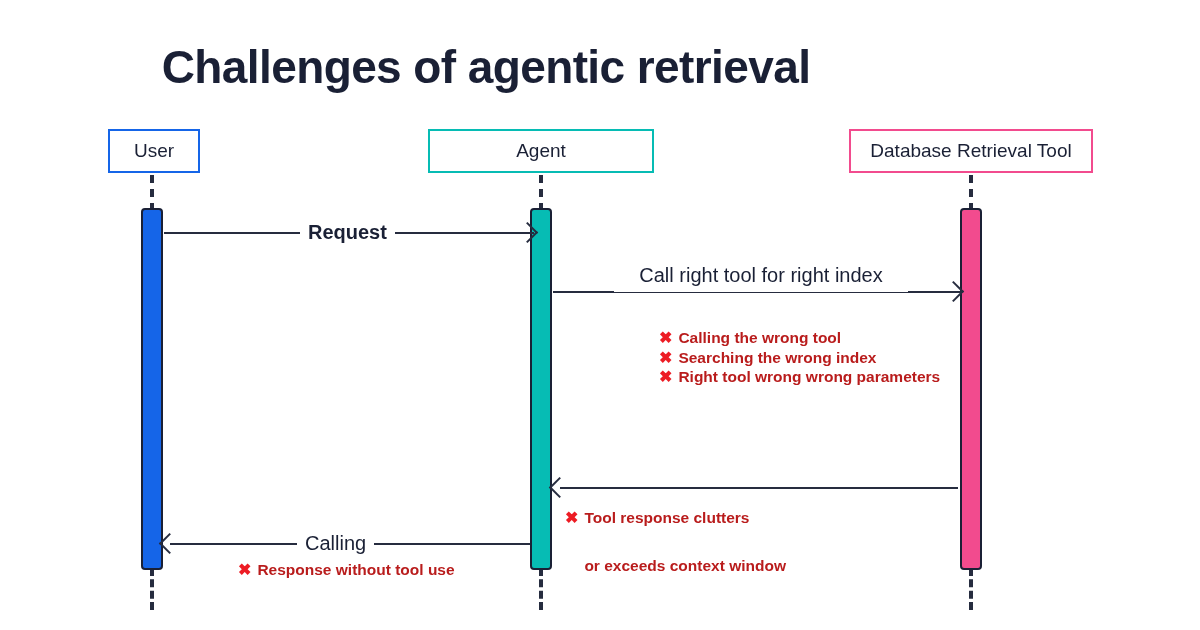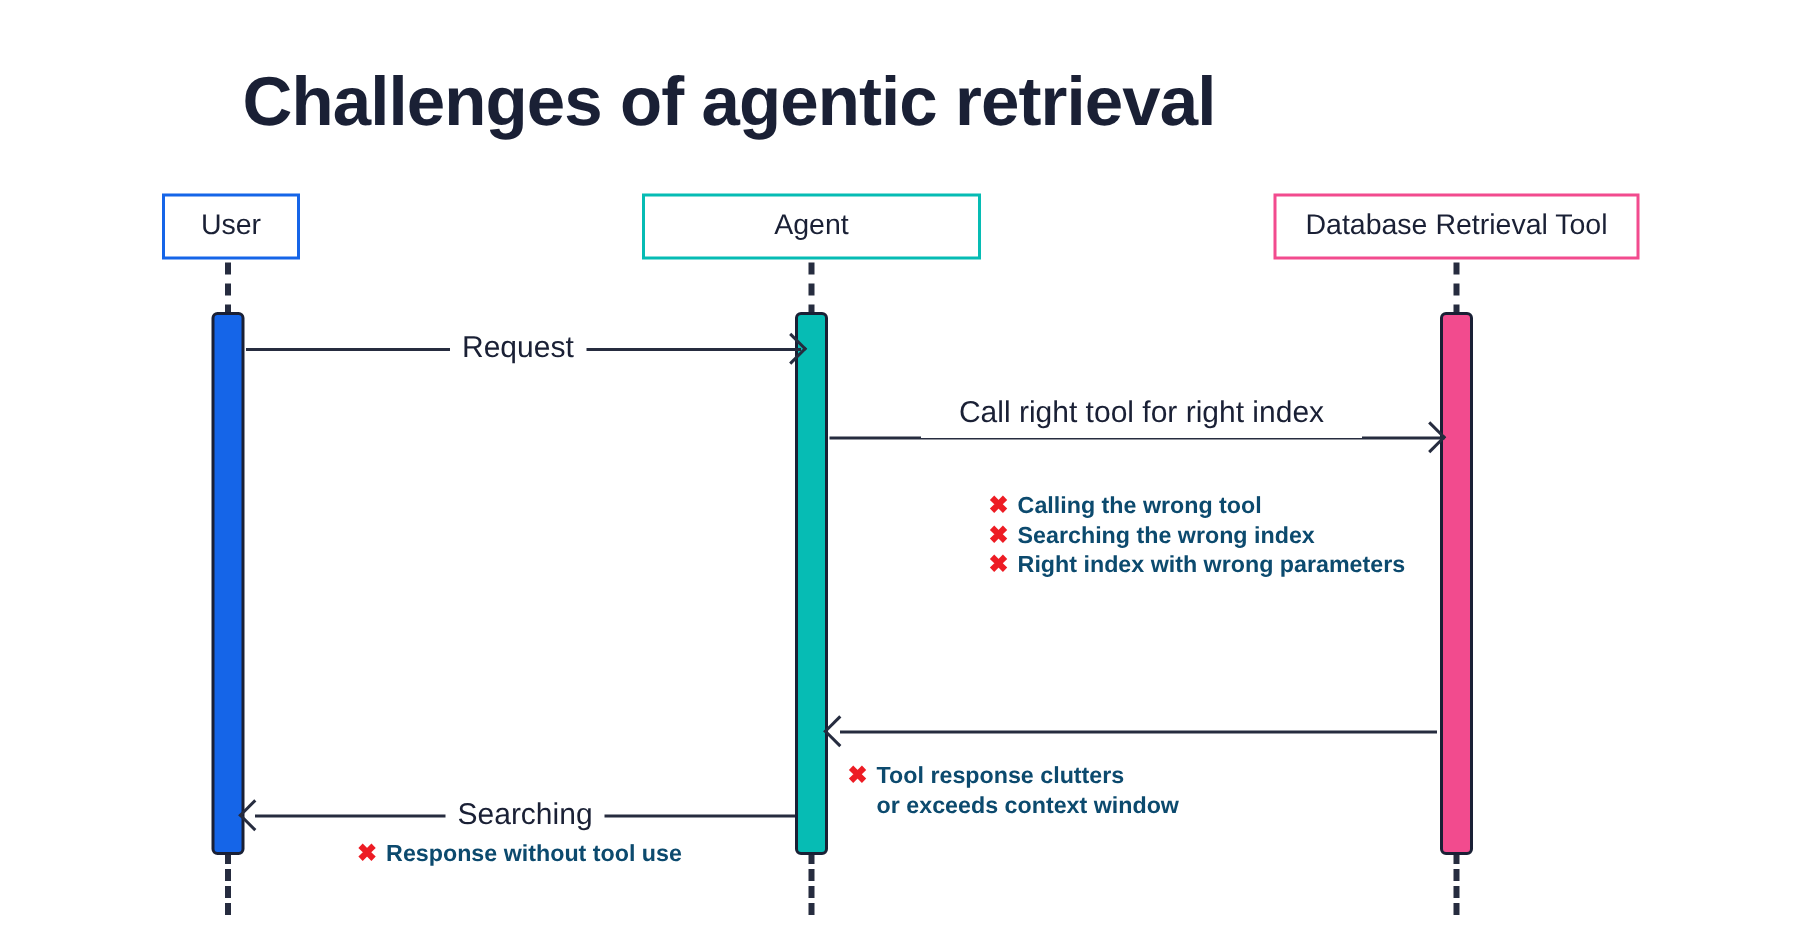--- a/index.html
+++ b/index.html
@@ -157,7 +157,7 @@
 
   <div class="msg-line" style="left:164px; top:232px; width:370px;"></div>
   <div class="arrowhead right" style="left:520px; top:225px;"></div>
-  <div class="msg-label" style="left:300px; top:221px;">Request</div>
+  <div class="msg-label" style="left:300px; top:221px;font-weight:bold;">Request</div>
 
   <div class="msg-line" style="left:553px; top:291px; width:410px;"></div>
   <div class="arrowhead right" style="left:946px; top:284px;"></div>

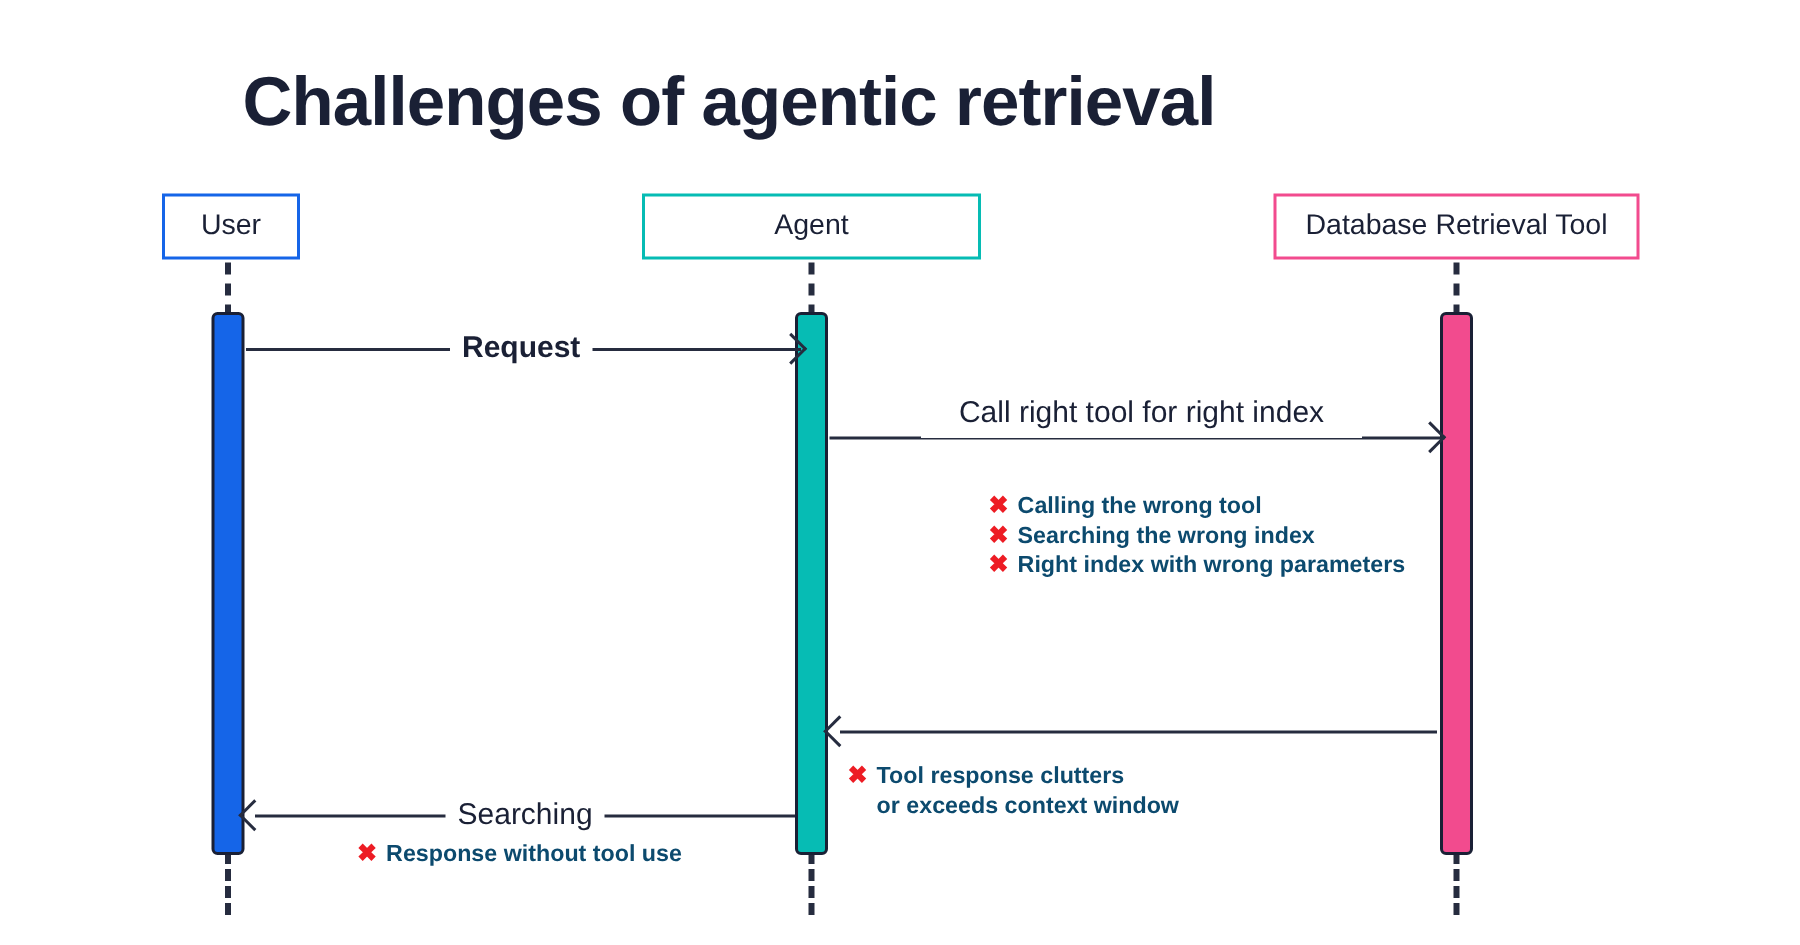--- a/index.html
+++ b/index.html
@@ -123,7 +123,7 @@
     margin-right: 6px;
     line-height: 19.5px;
   }
-  .err-text { color: #0c4a6e; }
+  .err-text { color: #b91c1c; }
   .err-lines { display: flex; flex-direction: column; }
 </style>
 </head>

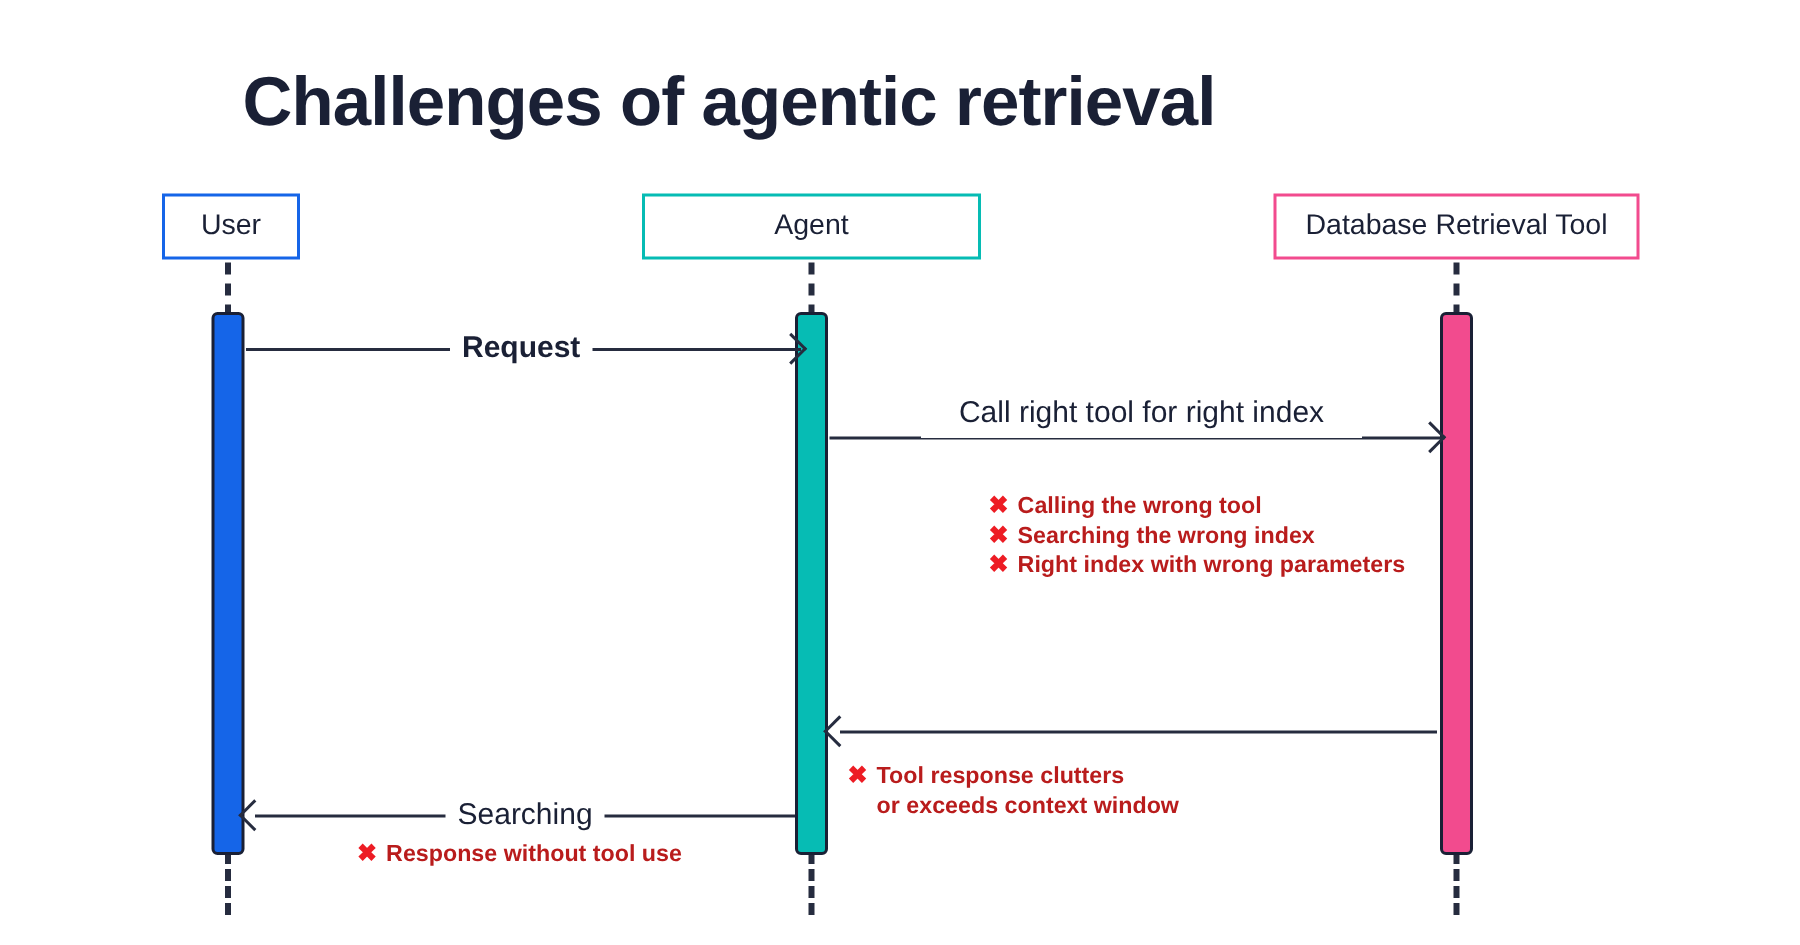--- a/index.html
+++ b/index.html
@@ -176,7 +176,7 @@
     </div>
     <div class="err-row">
       <span class="err-x">✖</span>
-      <span class="err-text">Right index with wrong parameters</span>
+      <span class="err-text">Right tool wrong wrong parameters</span>
     </div>
   </div>
 

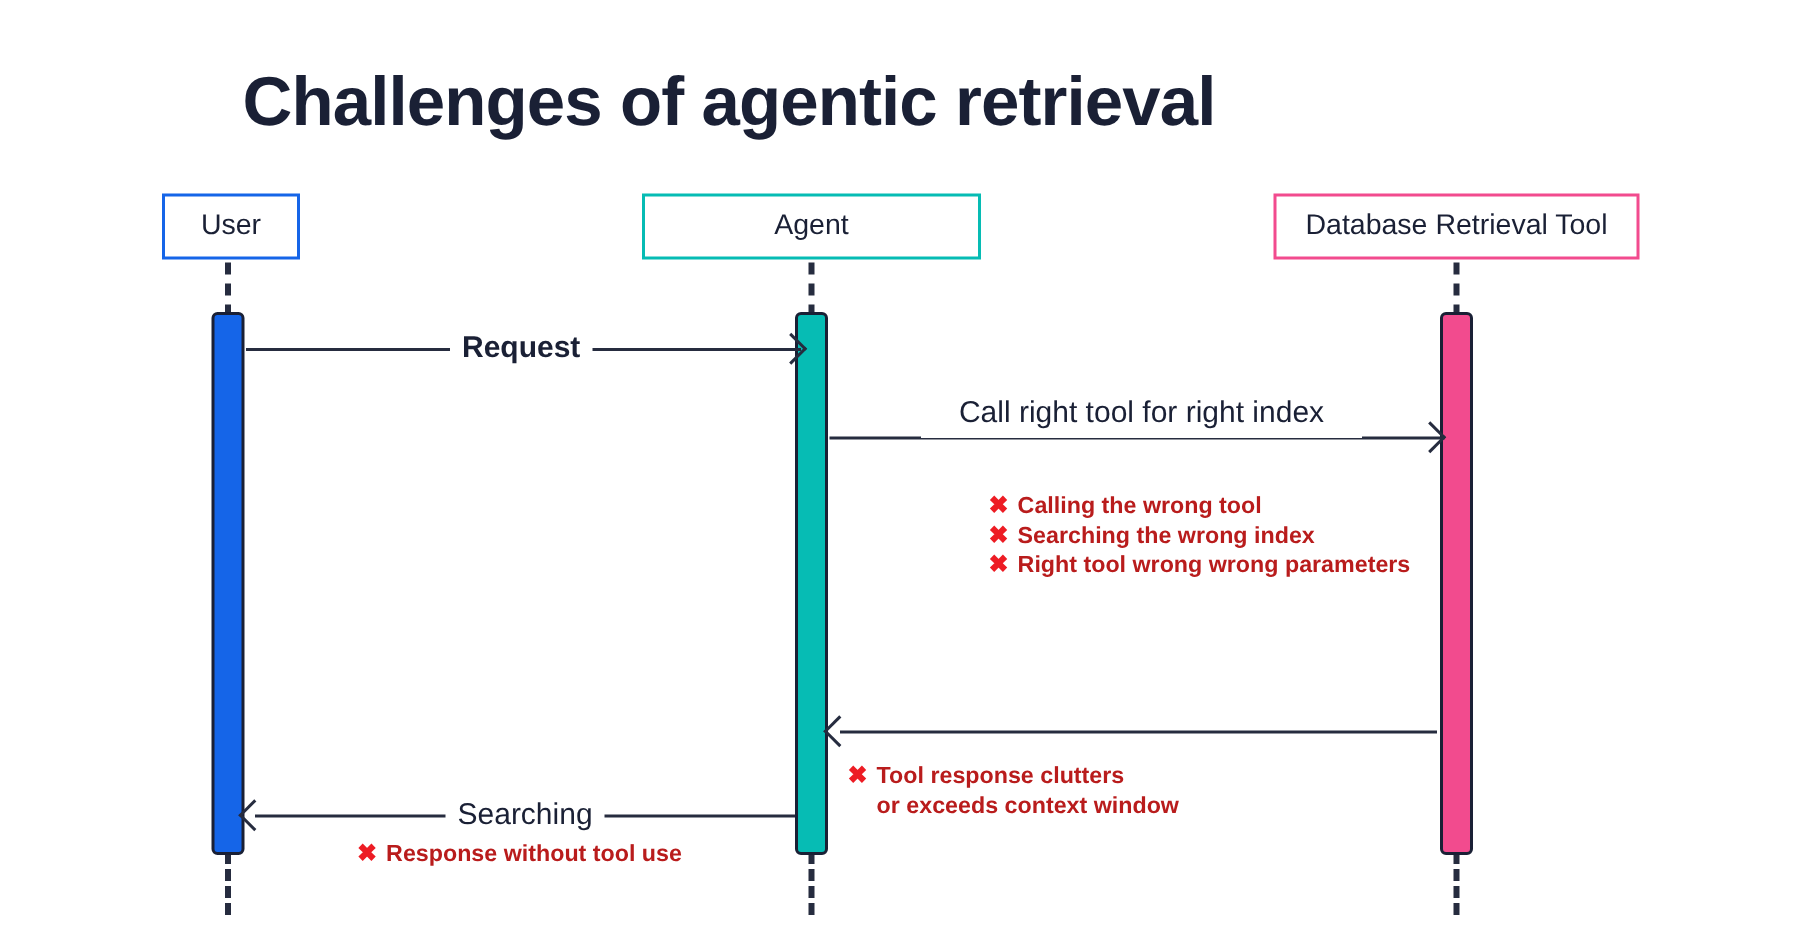--- a/index.html
+++ b/index.html
@@ -124,7 +124,7 @@
     line-height: 19.5px;
   }
   .err-text { color: #b91c1c; }
-  .err-lines { display: flex; flex-direction: column; }
+  .err-lines { display: flex; flex-direction: column; gap: 28px; }
 </style>
 </head>
 <body>

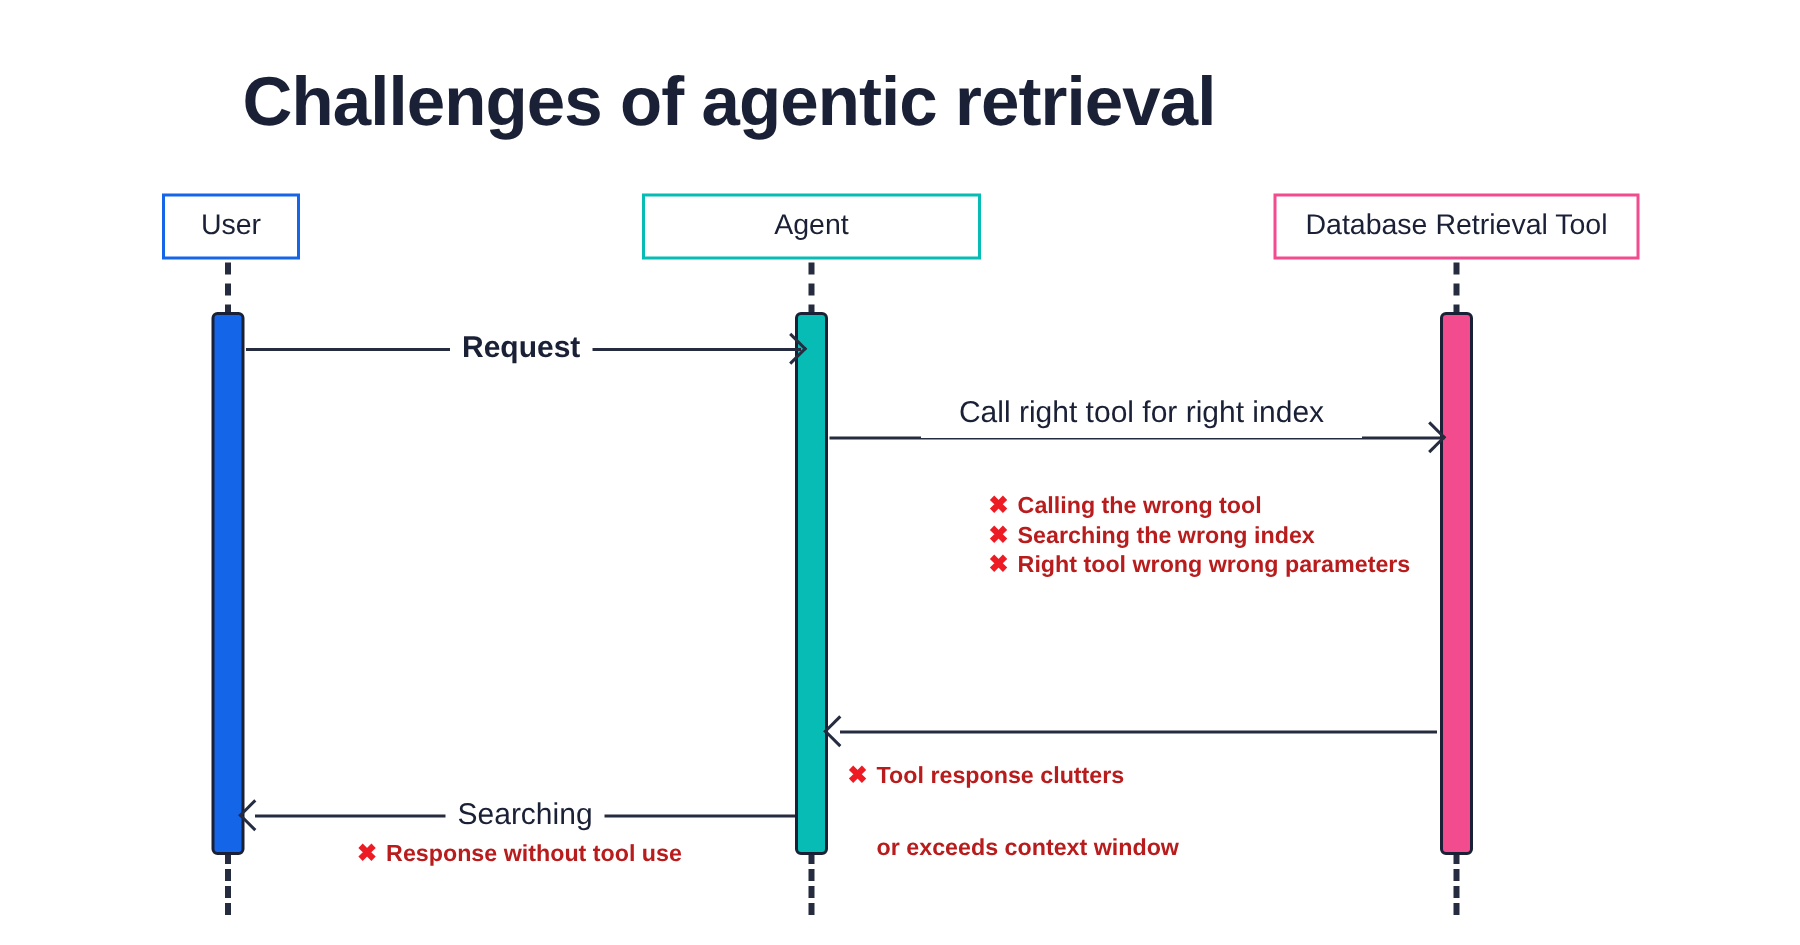--- a/index.html
+++ b/index.html
@@ -195,7 +195,7 @@
 
   <div class="msg-line" style="left:170px; top:543px; width:360px;"></div>
   <div class="arrowhead left" style="left:162px; top:536px;"></div>
-  <div class="msg-label" style="left:297px; top:532px;">Searching</div>
+  <div class="msg-label" style="left:297px; top:532px;">Calling</div>
 
   <div class="errors" style="left:238px; top:560px;">
     <div class="err-row">

